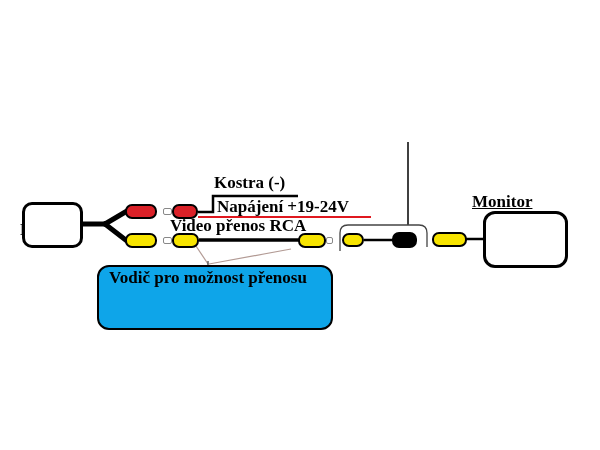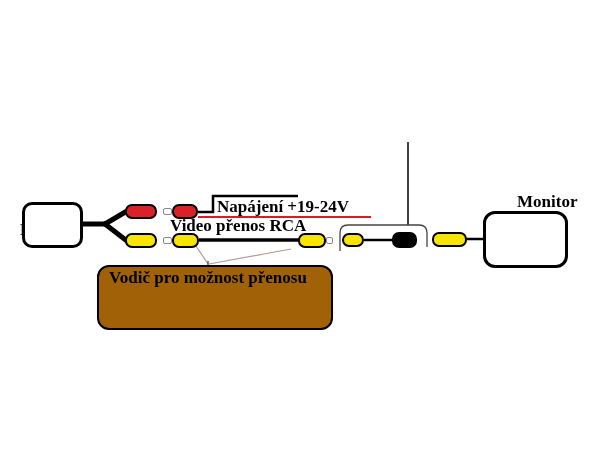--- a/index.html
+++ b/index.html
@@ -52,6 +52,7 @@
   <div class="lbl lbl-17" style="left:517px;top:193px;">Monitor</div>
   <div class="box monitor-box"></div>
 
+  <div class="lbl lbl-17" style="left:214px;top:174px;">Kostra (-)</div>
   <div class="lbl lbl-17" style="left:217px;top:198px;">Napájení +19-24V</div>
   <div class="lbl lbl-17" style="left:170px;top:217px;">Video přenos RCA</div>
 

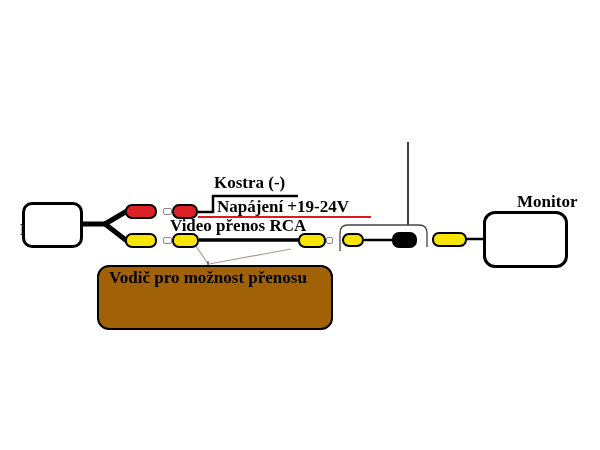--- a/index.html
+++ b/index.html
@@ -49,7 +49,7 @@
   <div class="lbl lbl-17" style="left:20px;top:182px;margin-top:39px;">Kamera</div>
   <div class="box camera-box"></div>
 
-  <div class="lbl lbl-17" style="left:517px;top:193px;">Monitor</div>
+  <div class="lbl lbl-17" style="left:472px;top:193px;text-decoration:underline;">Monitor</div>
   <div class="box monitor-box"></div>
 
   <div class="lbl lbl-17" style="left:214px;top:174px;">Kostra (-)</div>

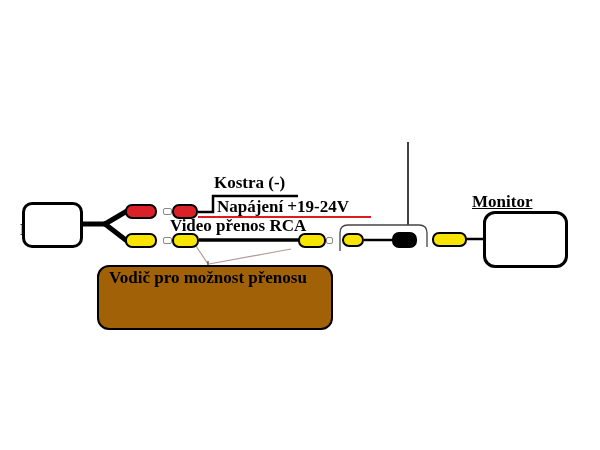--- a/index.html
+++ b/index.html
@@ -21,7 +21,7 @@
   .note-block{position:absolute;left:353px;top:62px;font-size:15.5px;line-height:20px;}
   .callout{
     position:absolute;left:97px;top:265px;width:236px;height:65px;
-    border:2px solid #000;border-radius:12px;background:#a16207;box-sizing:border-box;
+    border:2px solid #000;border-radius:12px;background:#0ea5e9;box-sizing:border-box;
   }
   .callout-text{position:absolute;left:10px;top:1px;font-size:17px;line-height:20px;white-space:nowrap;}
 </style>

